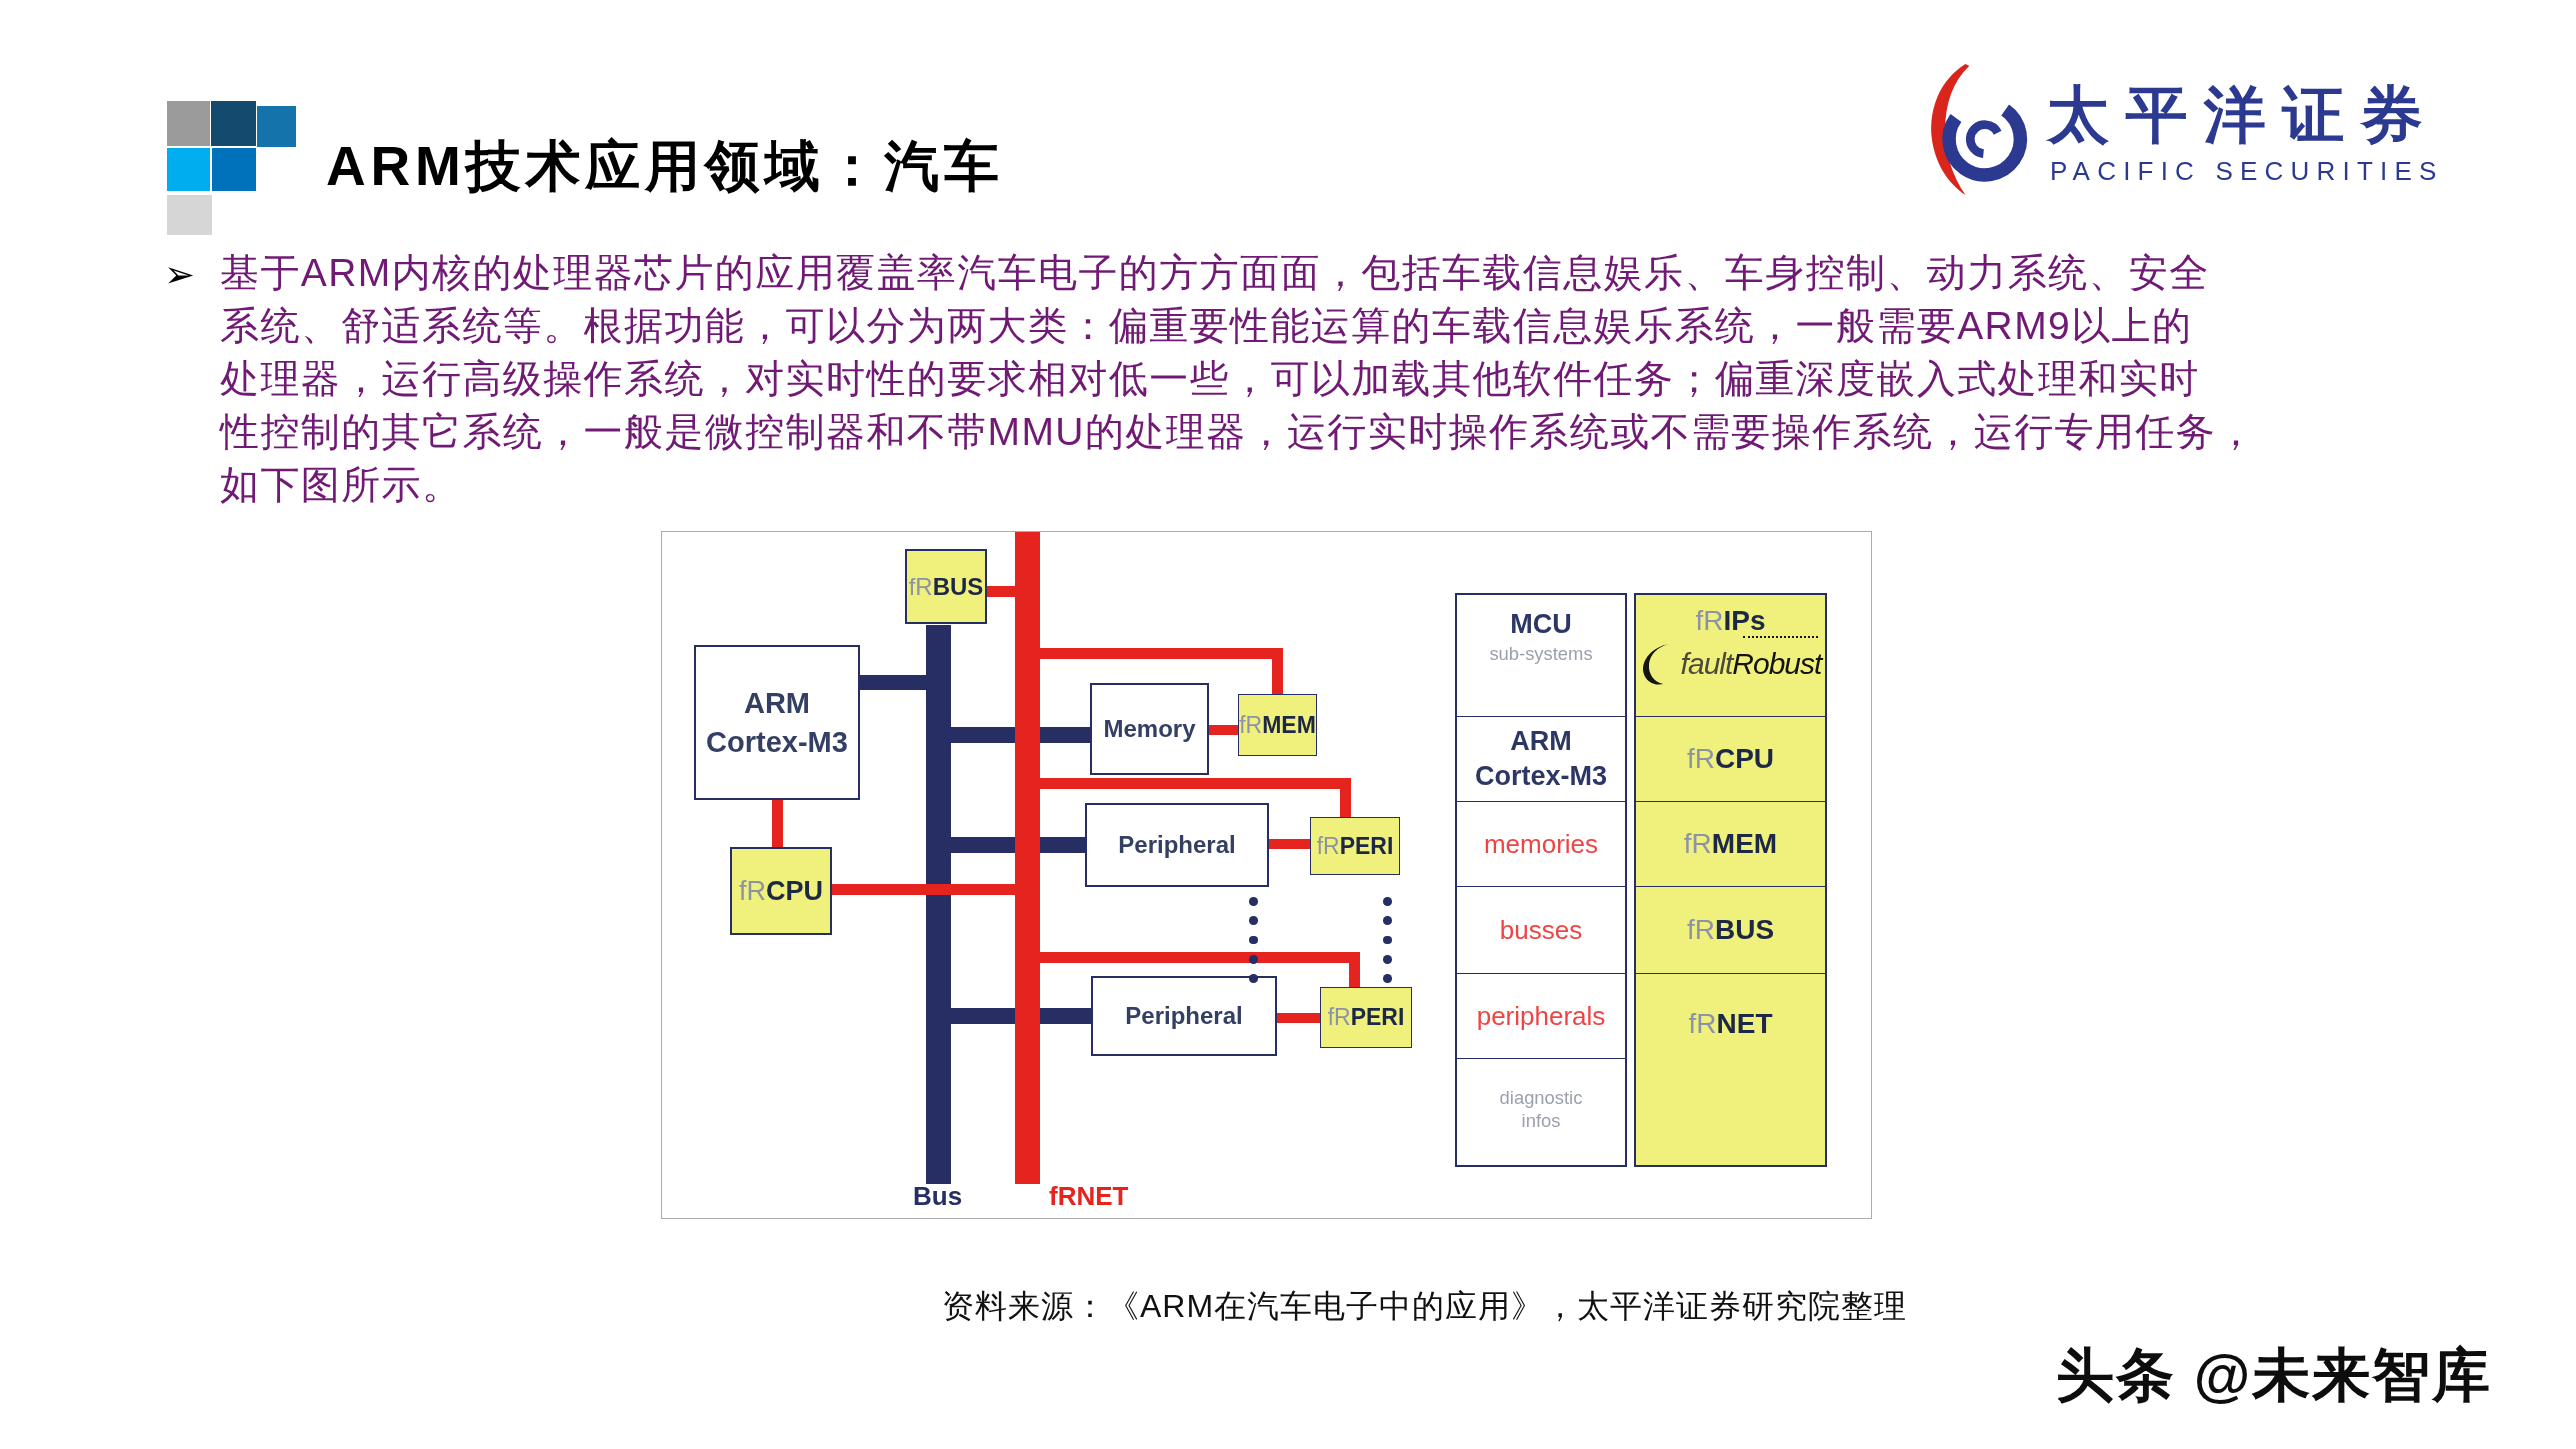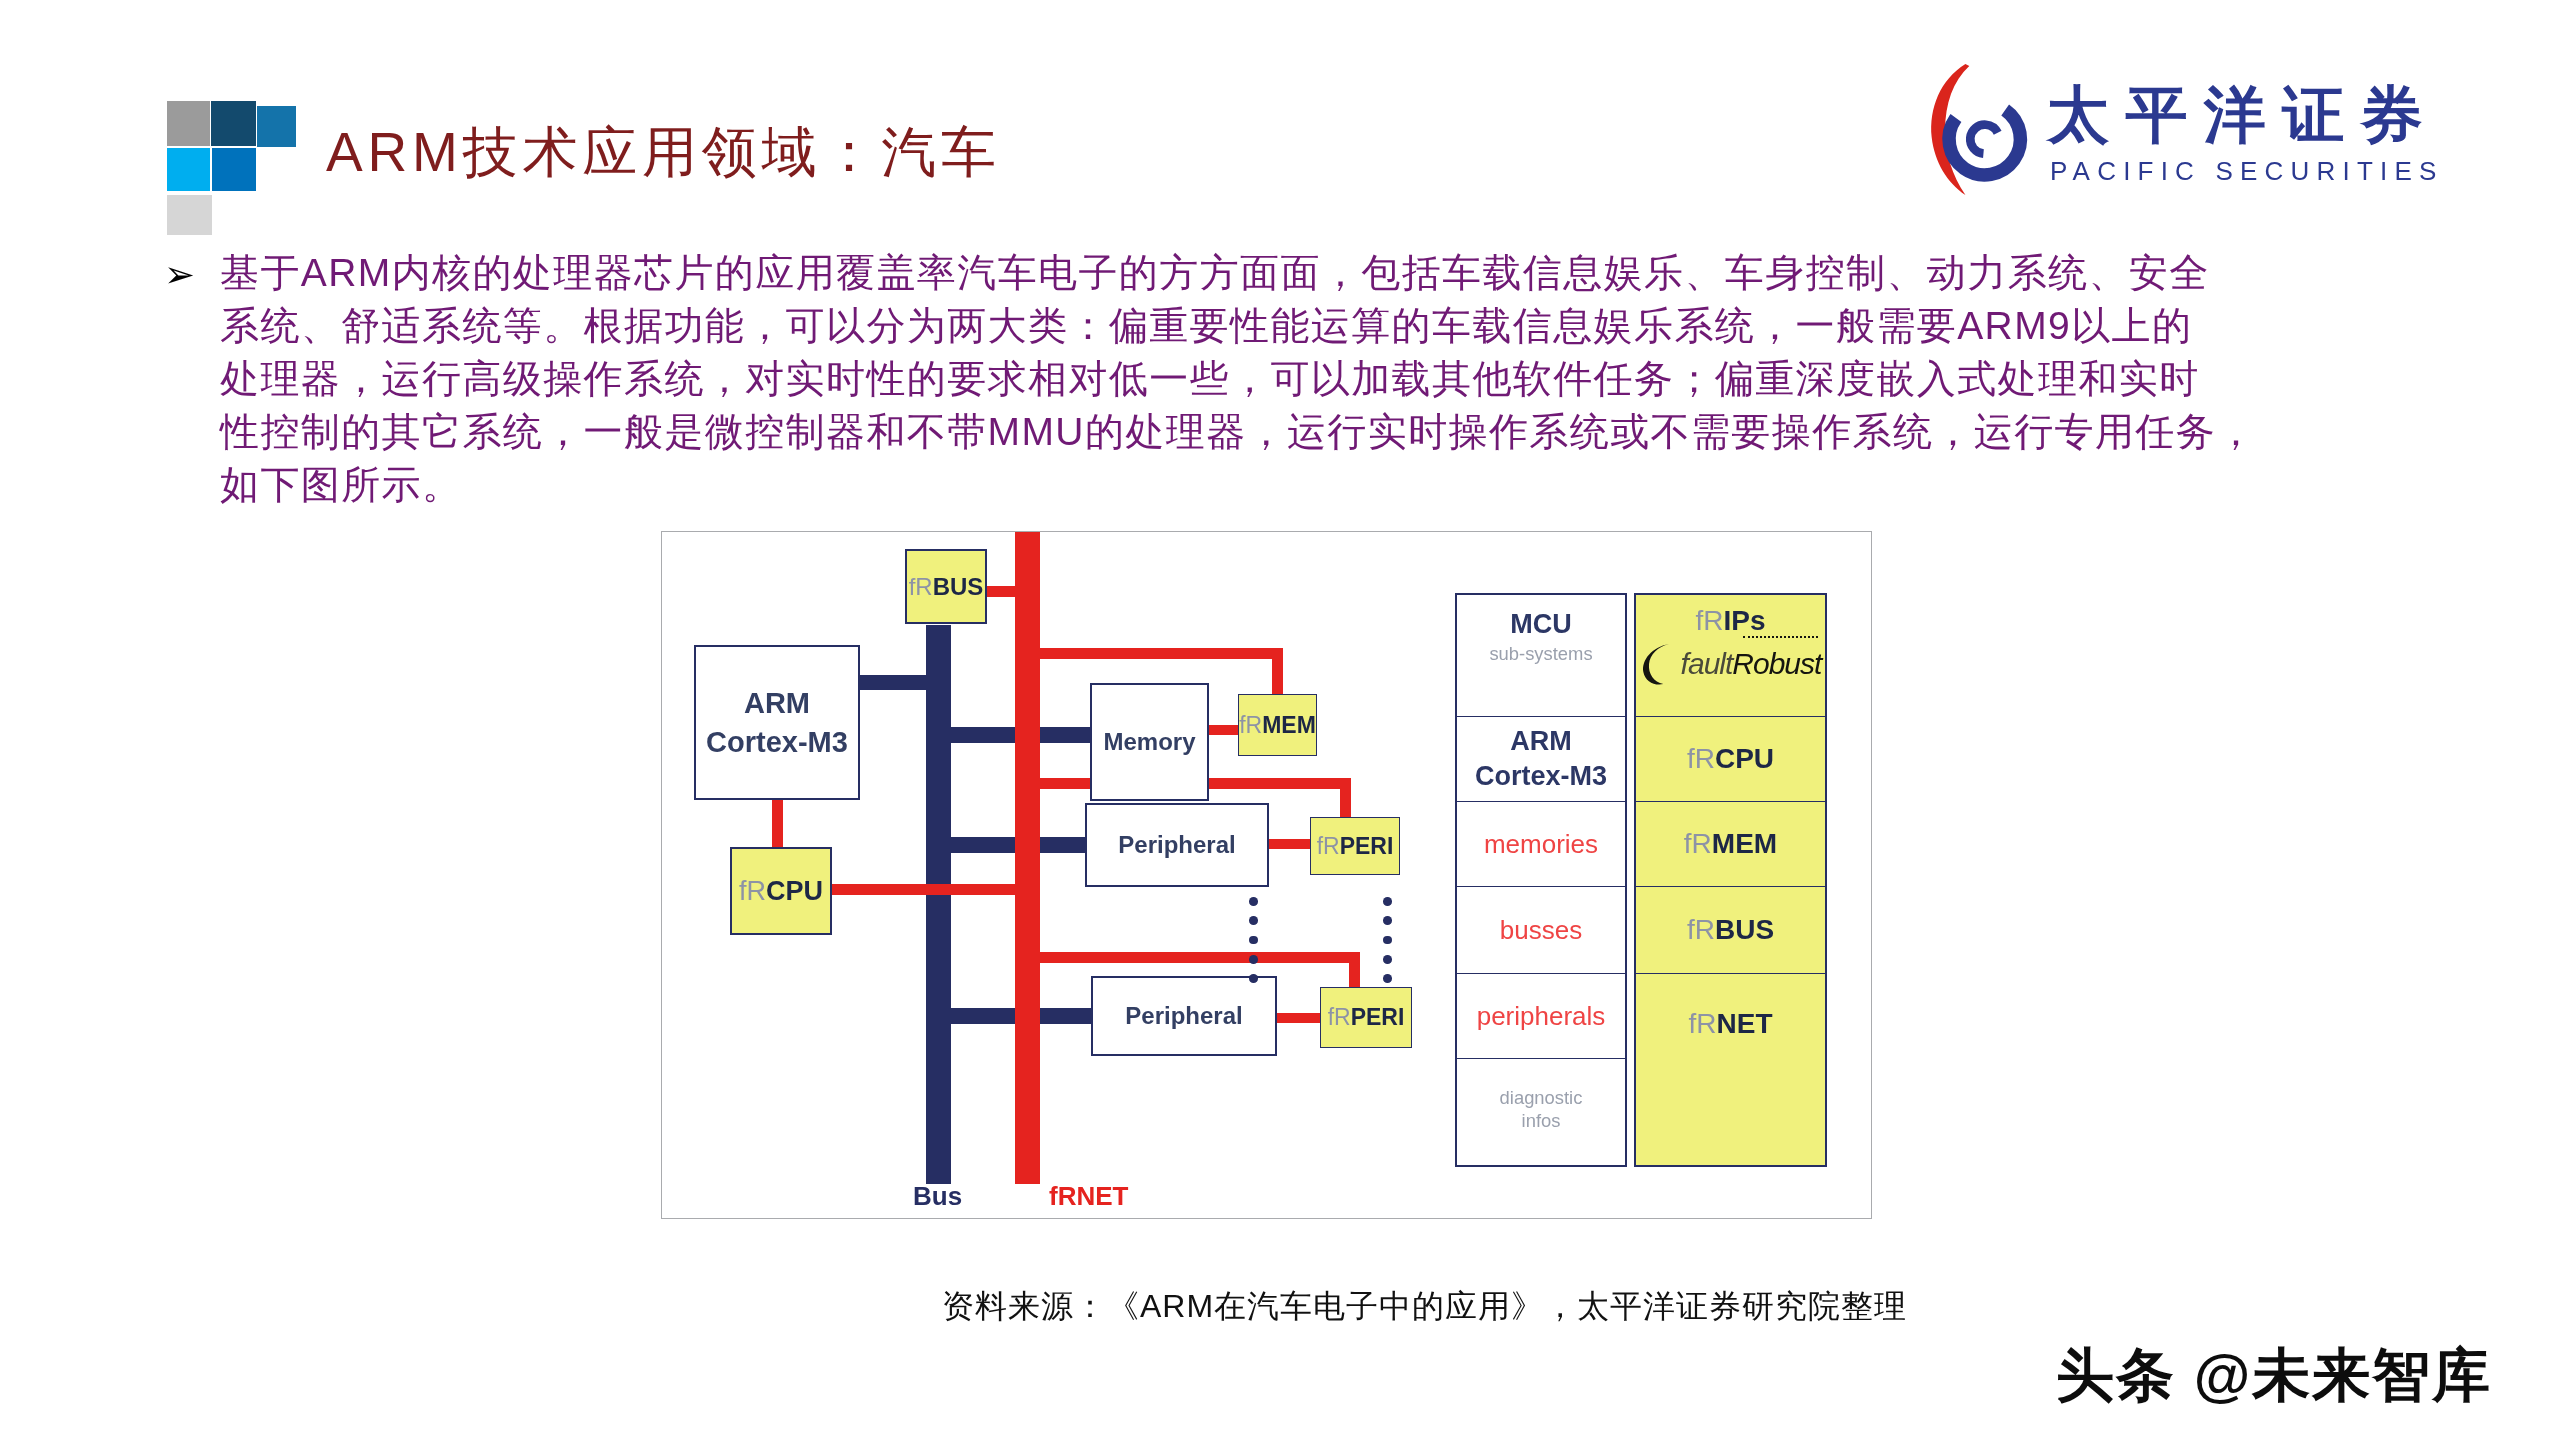--- a/index.html
+++ b/index.html
@@ -22,8 +22,8 @@
   .sq6 { left:167px; top:195px; width:45px; height:40px; background:#d6d6d6; }
 
   .page-title {
-    left:326px; top:116px;
-    font-size:55px; font-weight:400; color:#7f1d1d;
+    left:326px; top:130px;
+    font-size:55px; font-weight:700; color:#000000;
     letter-spacing:4.8px; white-space:nowrap;
   }
 

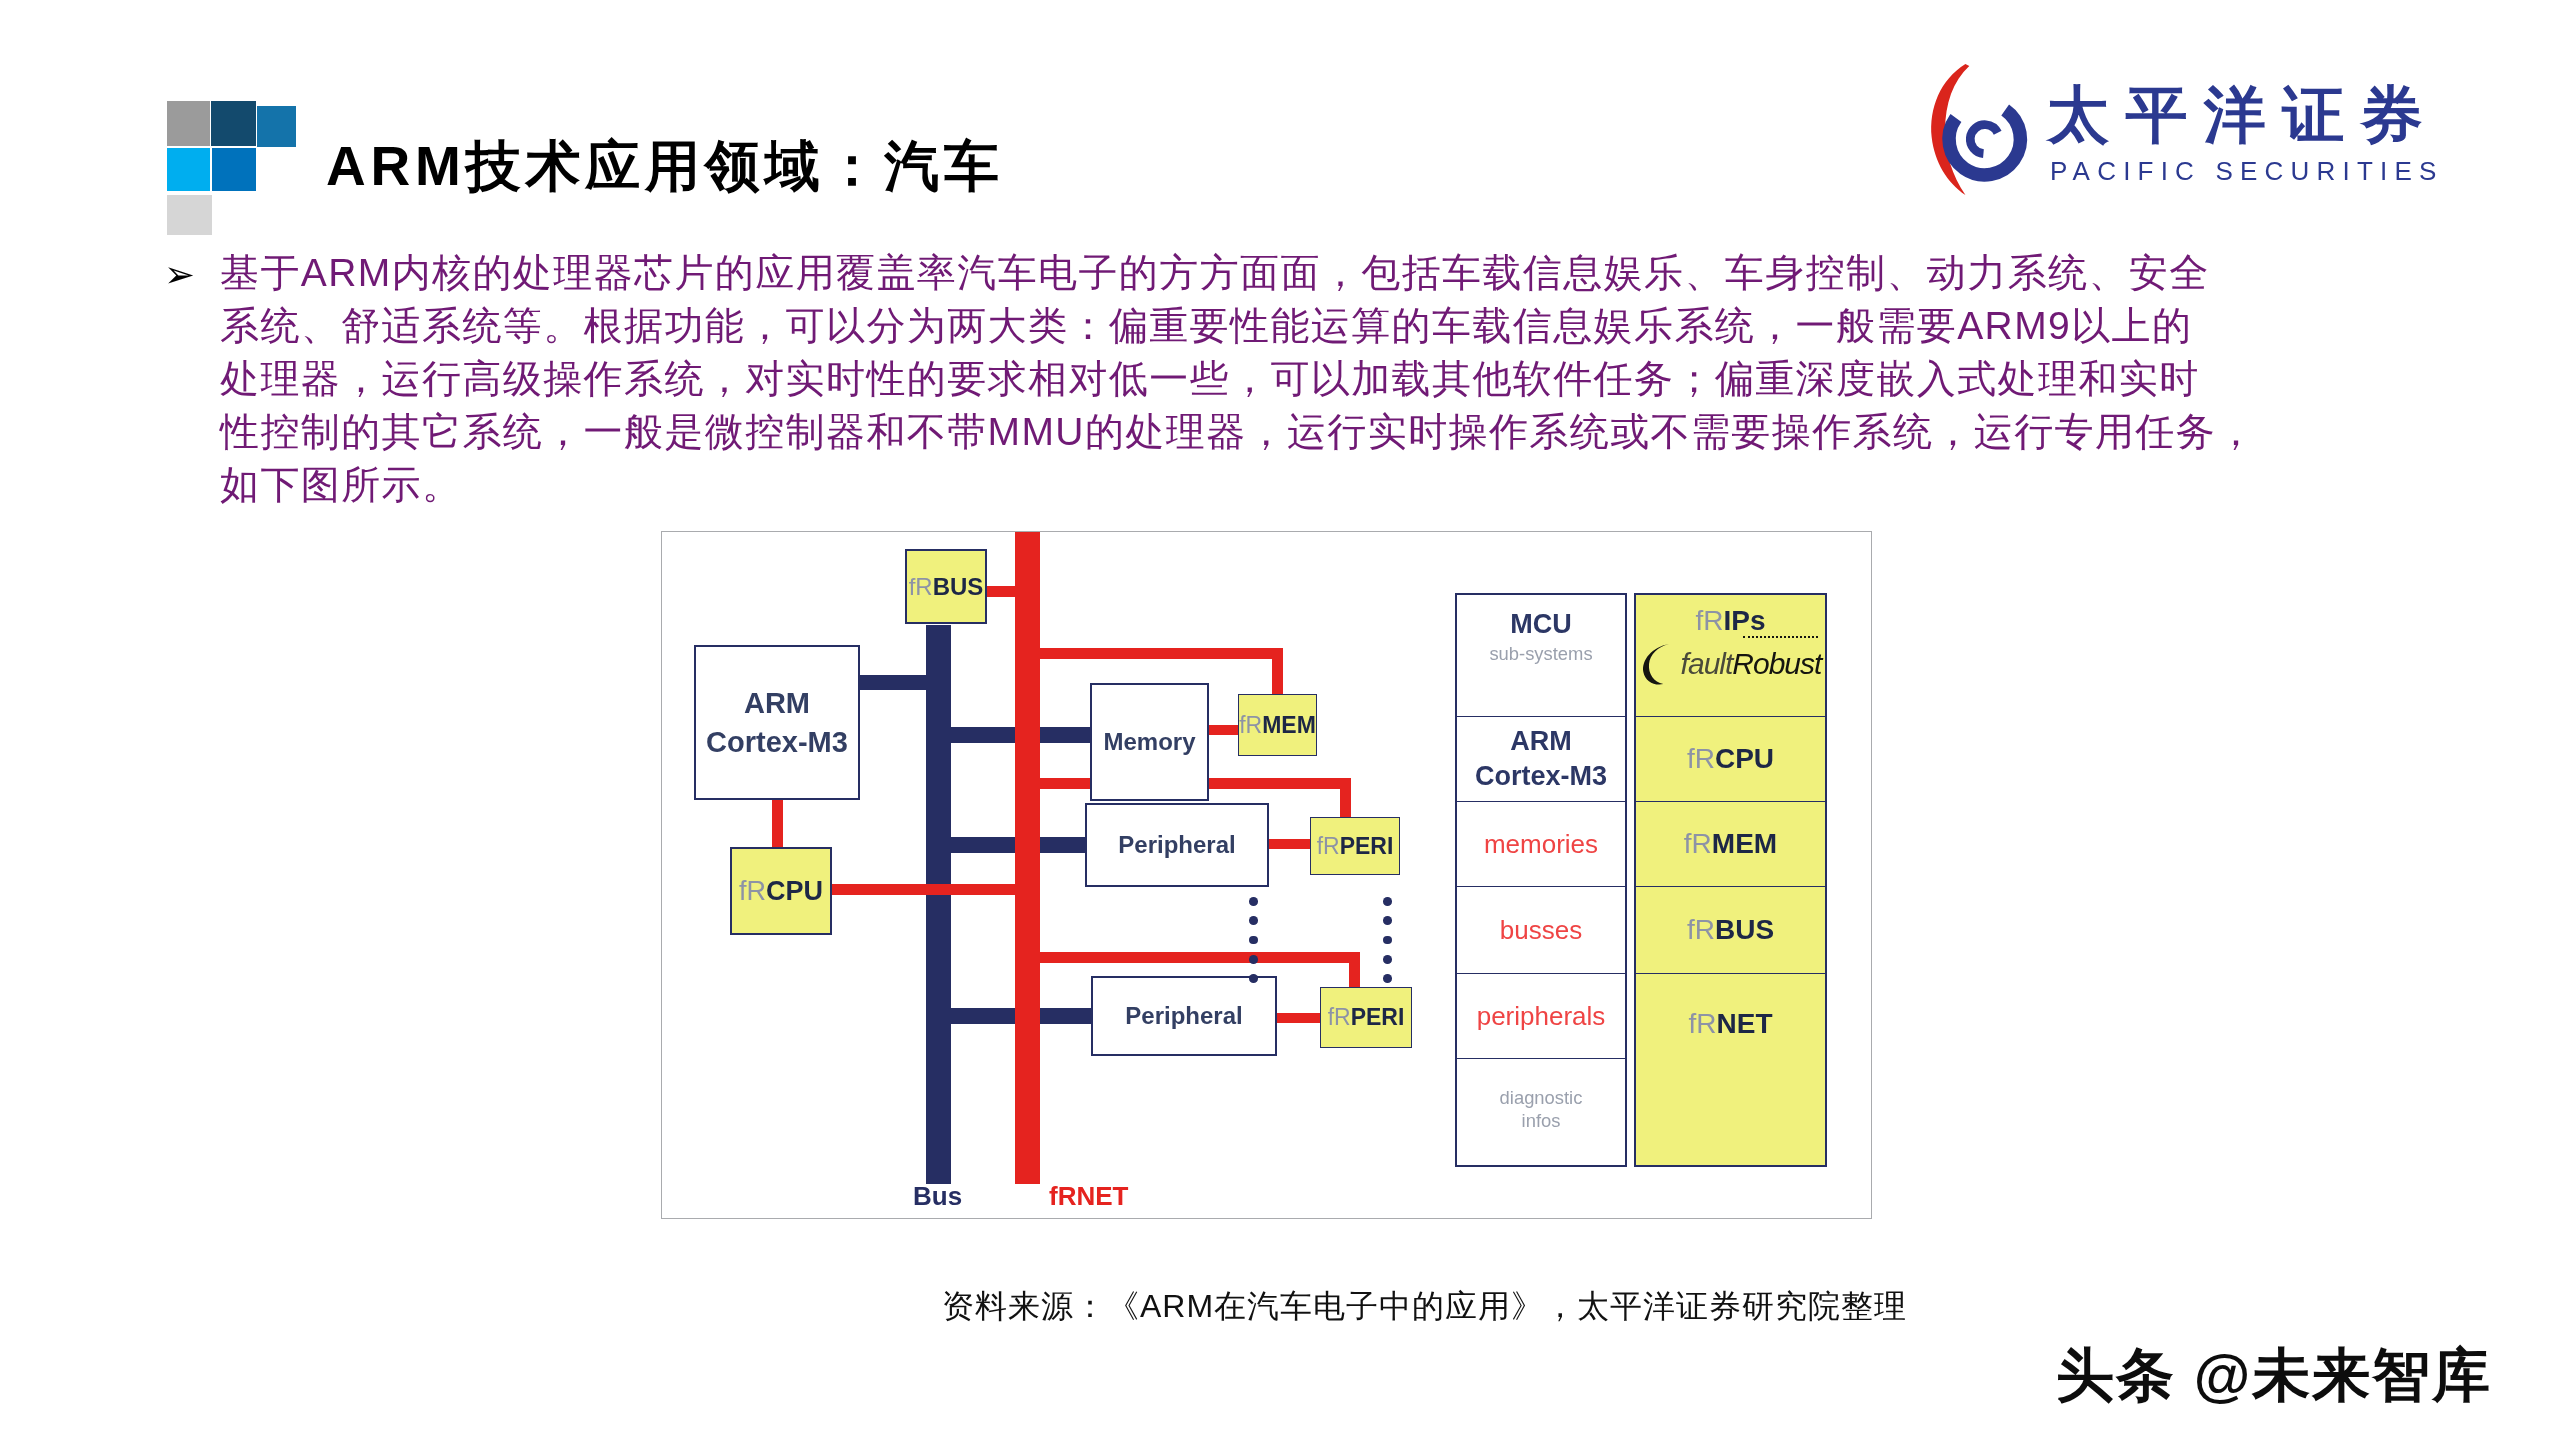--- a/index.html
+++ b/index.html
@@ -172,7 +172,7 @@
 
   <div class="wbox" style="left:32px; top:113px; width:166px; height:155px; font-size:29px; line-height:39px;">ARM
 Cortex-M3</div>
-  <div class="wbox" style="left:428px; top:151px; width:119px; height:118px; font-size:24px;">Memory</div>
+  <div class="wbox" style="left:428px; top:151px; width:119px; height:92px; font-size:24px;">Memory</div>
   <div class="wbox" style="left:423px; top:271px; width:184px; height:84px; font-size:24px;">Peripheral</div>
   <div class="wbox" style="left:429px; top:444px; width:186px; height:80px; font-size:24px;">Peripheral</div>
 

